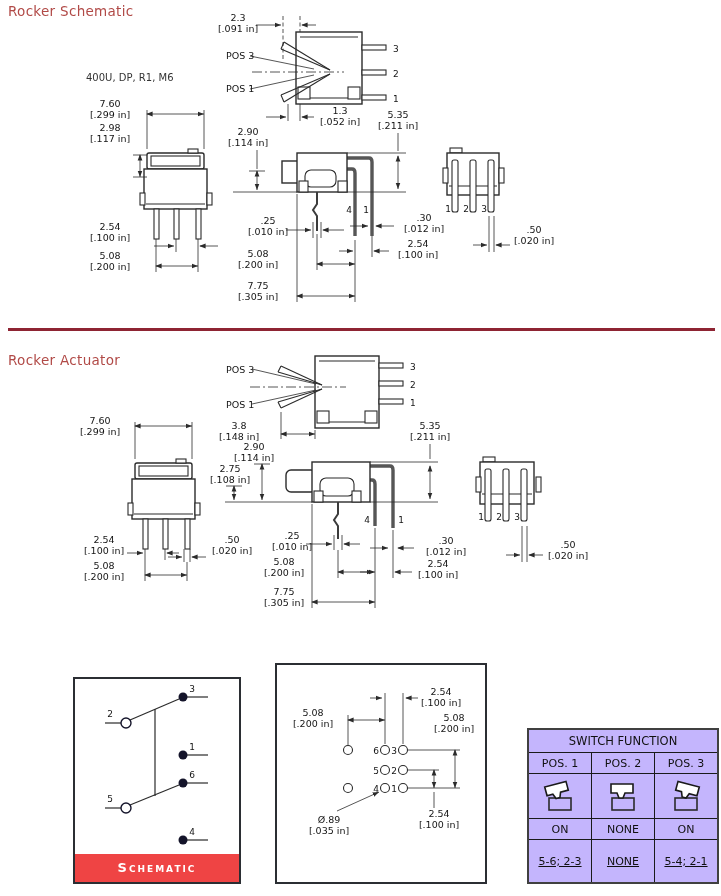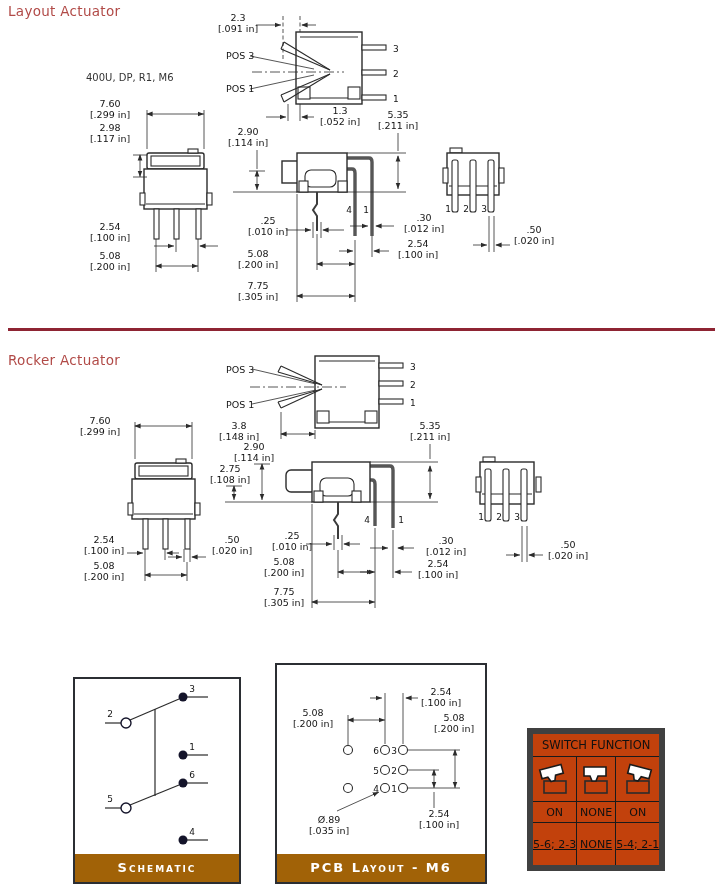--- a/index.html
+++ b/index.html
@@ -226,7 +226,7 @@
     </g>
   </svg>
 
-  <div class="sec-title" style="top:3px;left:8px">Layout Actuator</div>
+  <div class="sec-title" style="top:3px;left:8px">Rocker Schematic</div>
   <div class="part-code" style="top:72px;left:86px">400U, DP, R1, M6</div>
   <div class="divider" style="top:328px"></div>
   <div class="sec-title" style="top:352px;left:8px">Rocker Actuator</div>

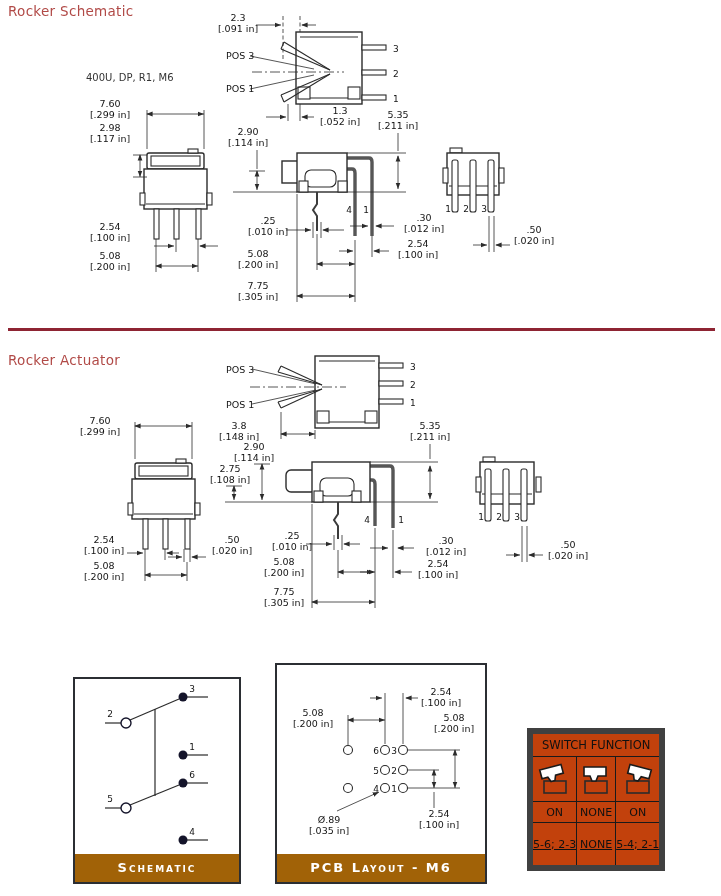--- a/index.html
+++ b/index.html
@@ -27,8 +27,8 @@
     color:#fff;font-variant:small-caps;font-weight:bold;font-size:13px;letter-spacing:2px;
     text-align:center;line-height:28px;}
   .panel svg{position:absolute;top:0;left:0;}
-  .fn-table{position:absolute;border-collapse:collapse;background:#c2410c;
-    font-size:11px;color:#111;border:6px solid #404040;}
+  .fn-table{position:absolute;border-collapse:collapse;background:#c4b5fd;
+    font-size:11px;color:#111;border:2px solid #404040;}
   .fn-table td{border:1.5px solid #1a1a1a;text-align:center;vertical-align:middle;padding:0;}
   .fn-cap{height:22px;font-size:11.5px;}
   .fn-pos{height:20px;width:62px;}

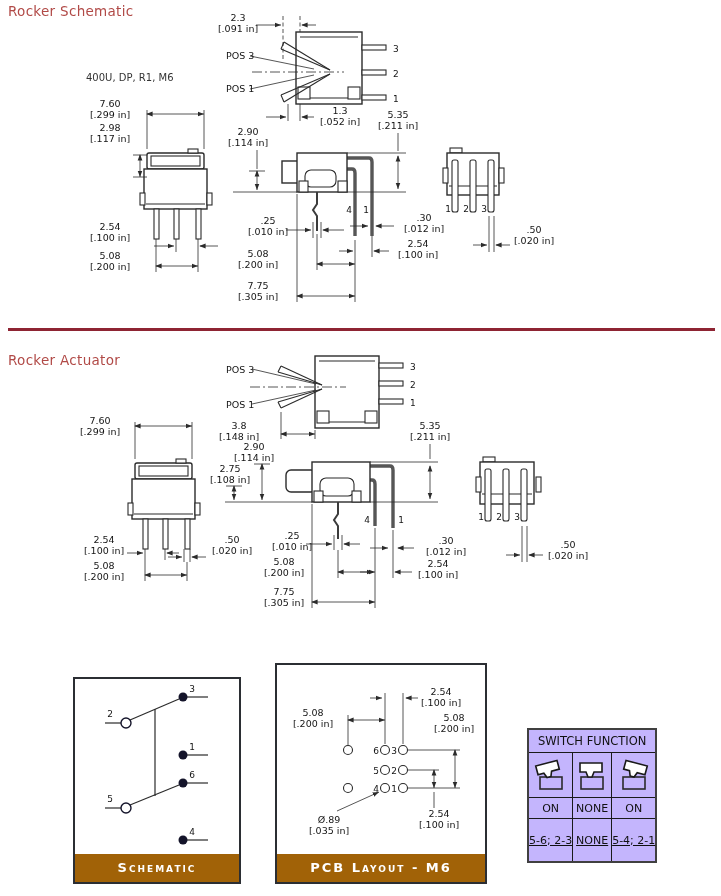--- a/index.html
+++ b/index.html
@@ -503,6 +503,11 @@
       <td class="fn-cap" colspan="3">SWITCH FUNCTION</td>
     </tr>
     <tr>
+      <td class="fn-pos">POS. 1</td>
+      <td class="fn-pos">POS. 2</td>
+      <td class="fn-pos">POS. 3</td>
+    </tr>
+    <tr>
       <td class="fn-ico">
         <svg width="38" height="36" viewBox="0 0 38 36">
           <rect x="8" y="20" width="22" height="12" class="oln" style="stroke-width:1.6"></rect>

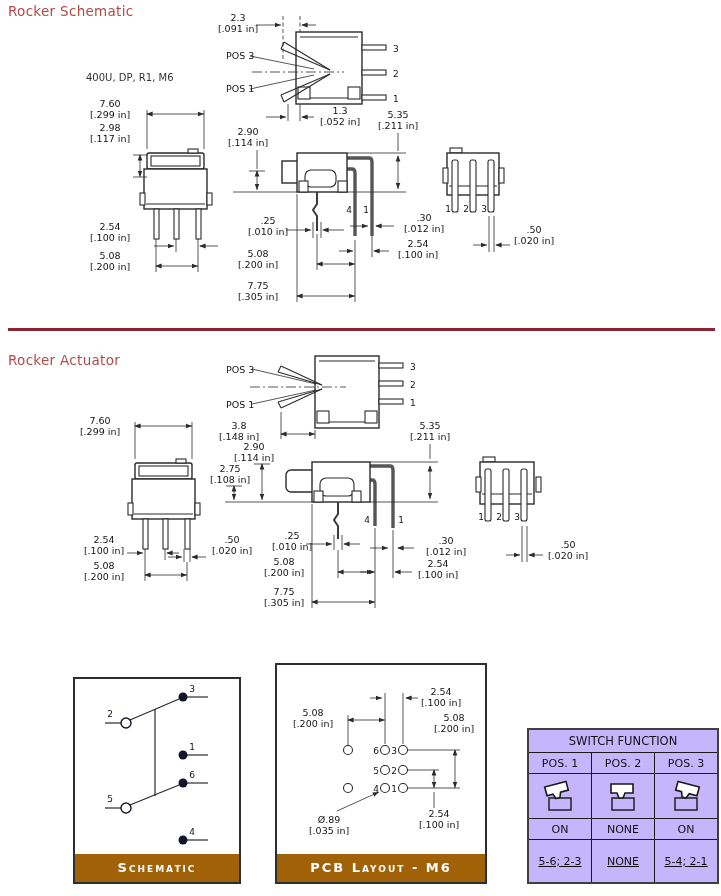--- a/index.html
+++ b/index.html
@@ -23,7 +23,7 @@
   .pin2{fill:none;stroke:#3c3c3c;stroke-width:2;}
   .pinB{fill:none;stroke:#565656;stroke-width:3.4;stroke-linejoin:round;}
   .panel{position:absolute;background:#fff;border:2px solid #2b2e33;}
-  .panel-footer{position:absolute;left:0;right:0;bottom:0;height:28px;background:#a16207;
+  .panel-footer{position:absolute;left:0;right:0;bottom:0;height:28px;background:#ef4444;
     color:#fff;font-variant:small-caps;font-weight:bold;font-size:13px;letter-spacing:2px;
     text-align:center;line-height:28px;}
   .panel svg{position:absolute;top:0;left:0;}

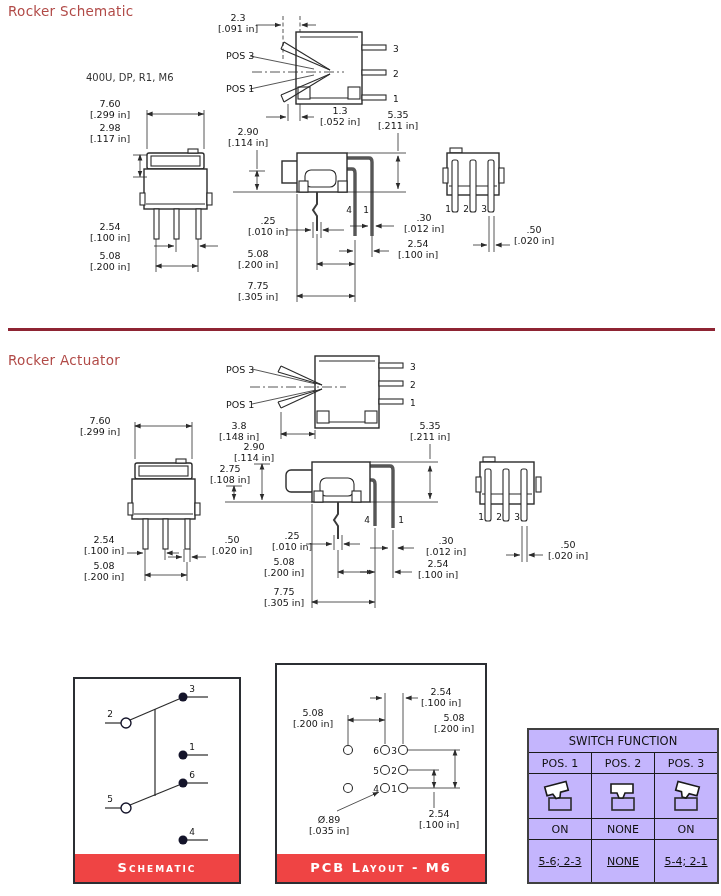--- a/index.html
+++ b/index.html
@@ -494,7 +494,6 @@
         <text class="d" x="52" y="169">[.035 in]</text>
       </g>
     </svg>
-    <div class="panel-footer">PCB Layout - M6</div>
   </div>
 
   <table class="fn-table" style="left:527px;top:728px">

